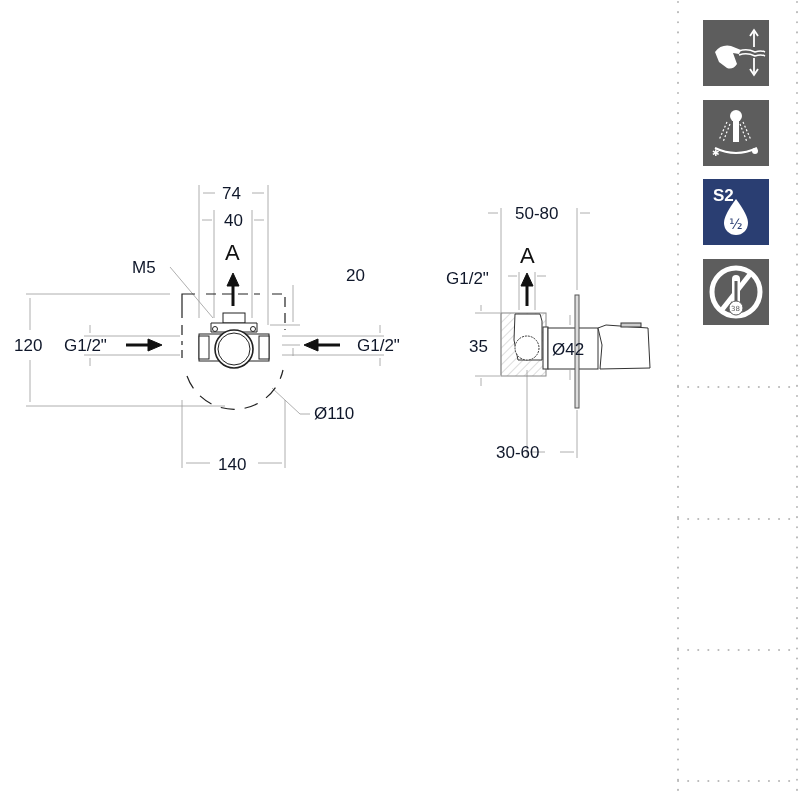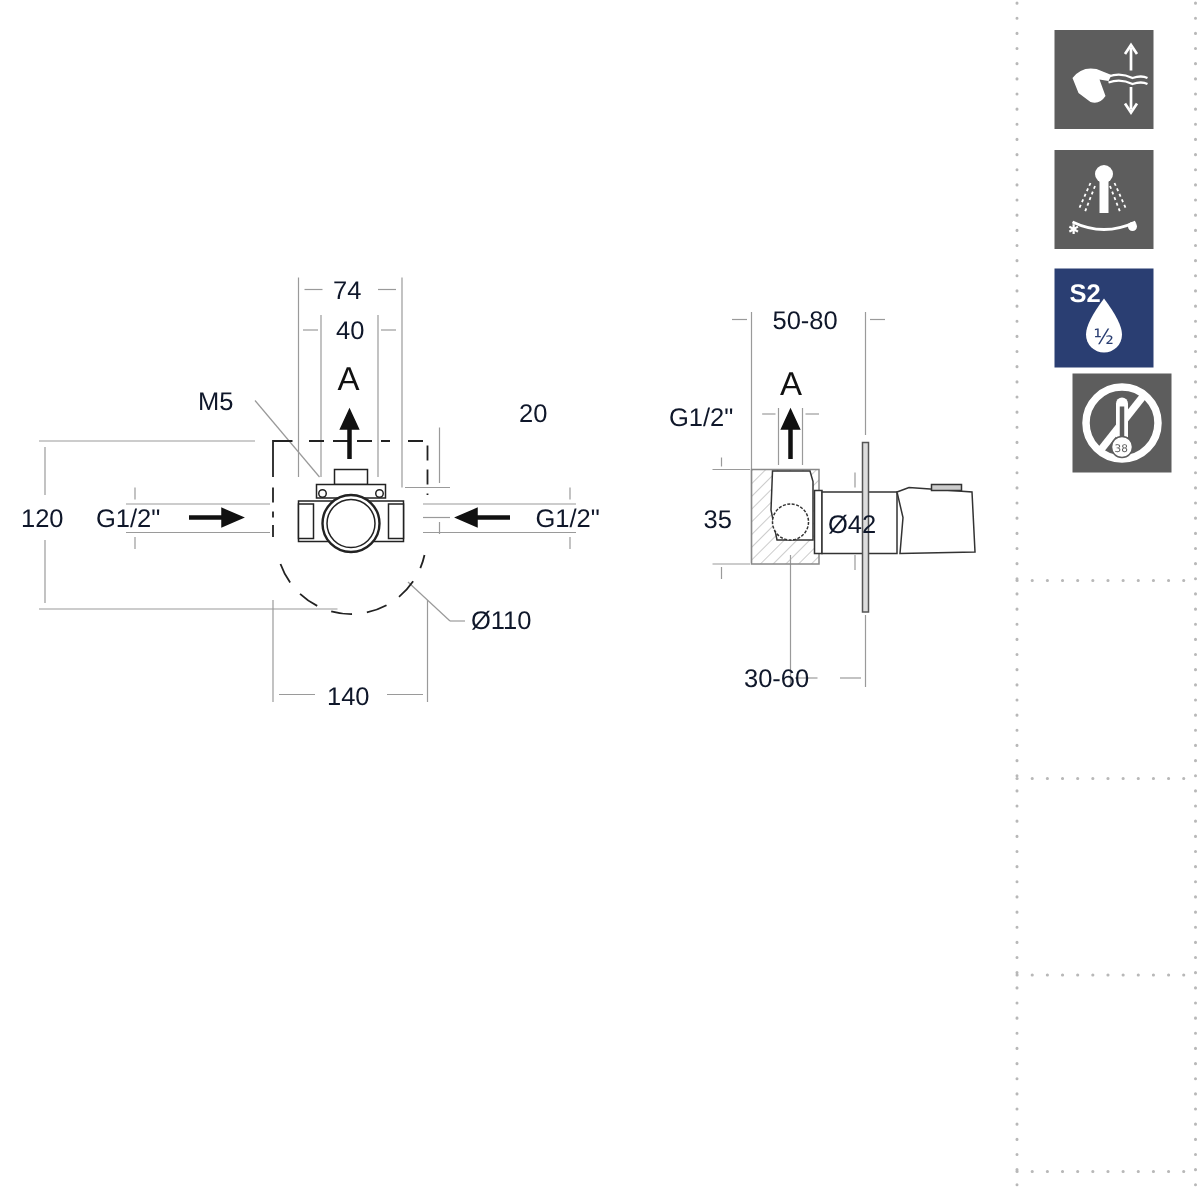--- a/index.html
+++ b/index.html
@@ -186,7 +186,7 @@
     <text x="26" y="50" fill="#2a3e72" font-size="14" font-family="DejaVu Sans, sans-serif">½</text>
   </svg>
 </div>
-<div class="tile" style="top:249px;margin-left:12px;">
+<div class="tile" style="top:259px;">
   <svg viewBox="0 0 66 66">
     <circle cx="33" cy="33" r="24" stroke="#fff" stroke-width="5" fill="none"></circle>
     <line x1="48" y1="14" x2="18" y2="52" stroke="#fff" stroke-width="5"></line>

